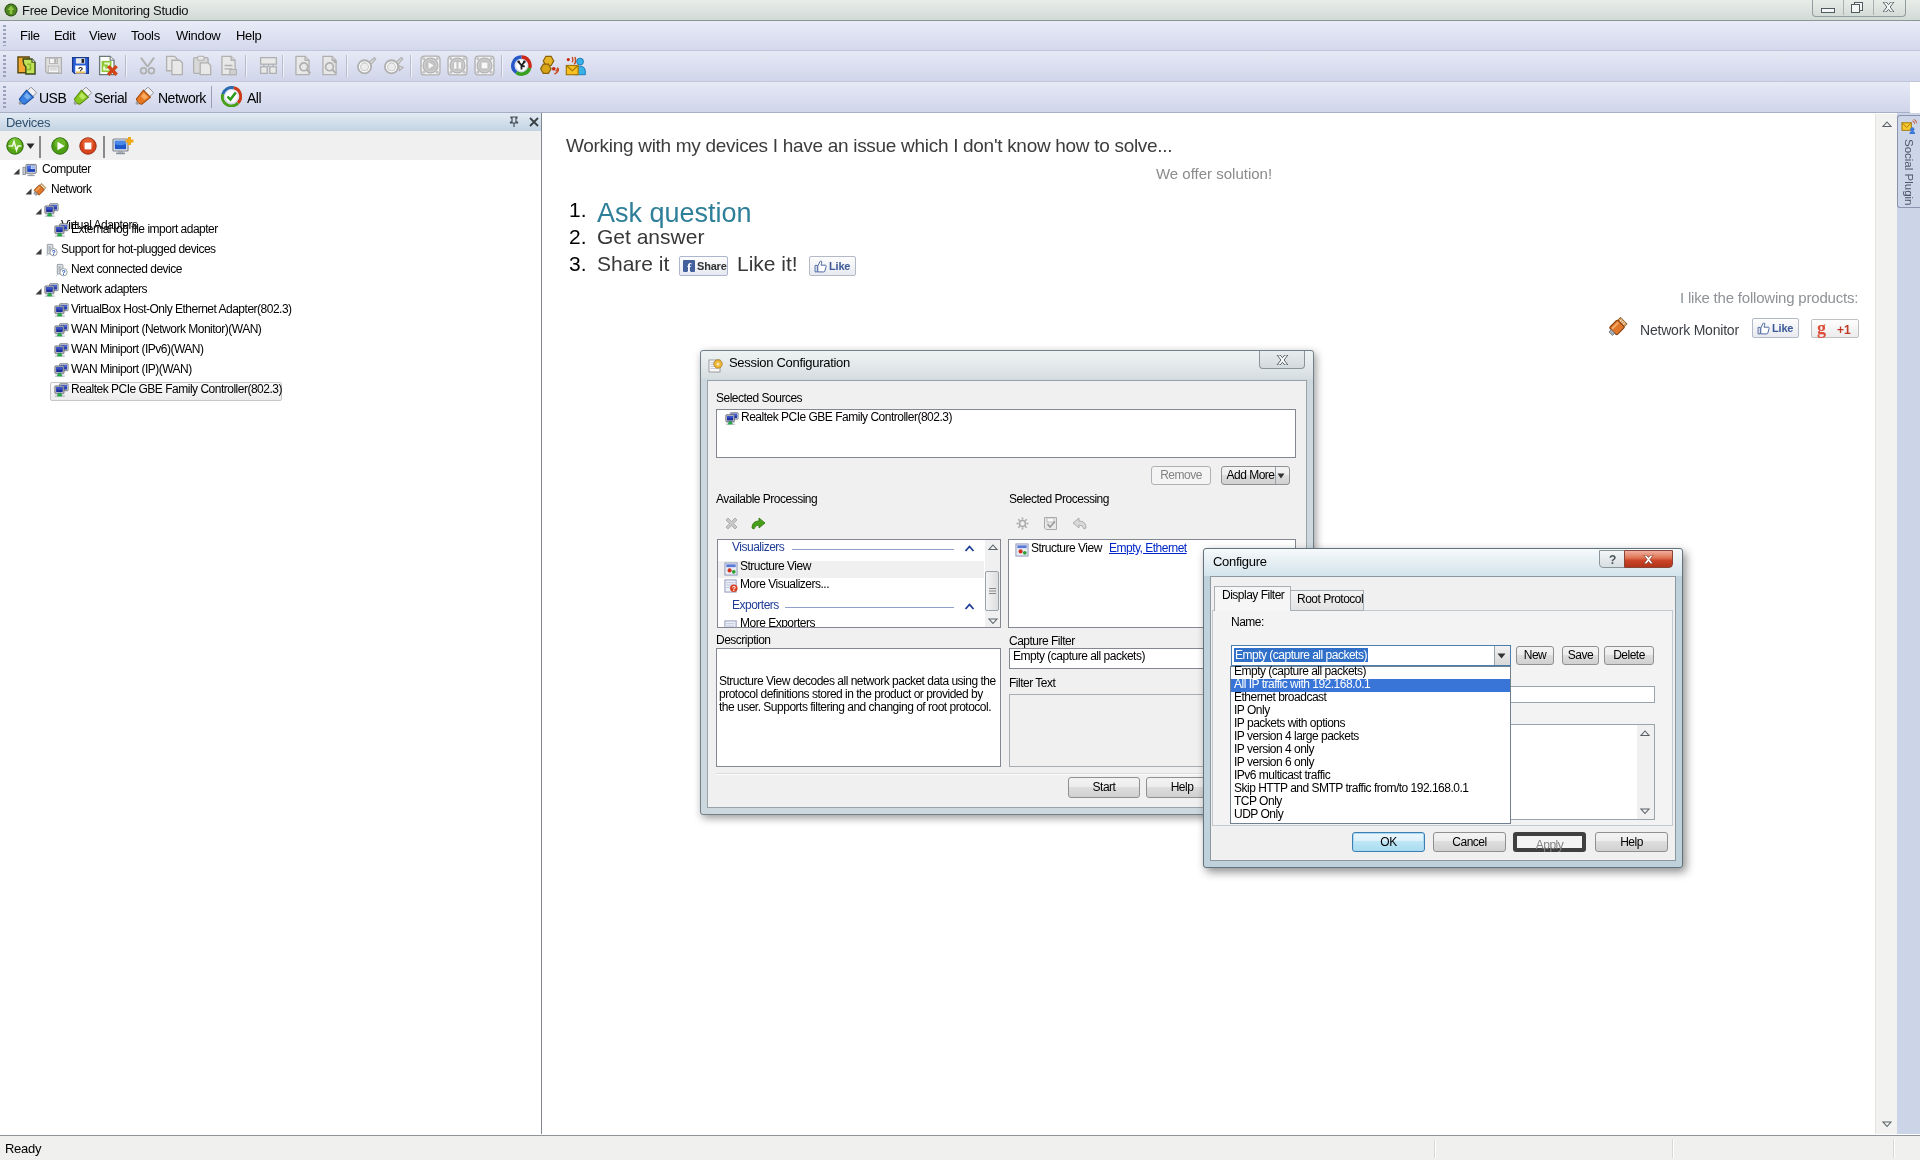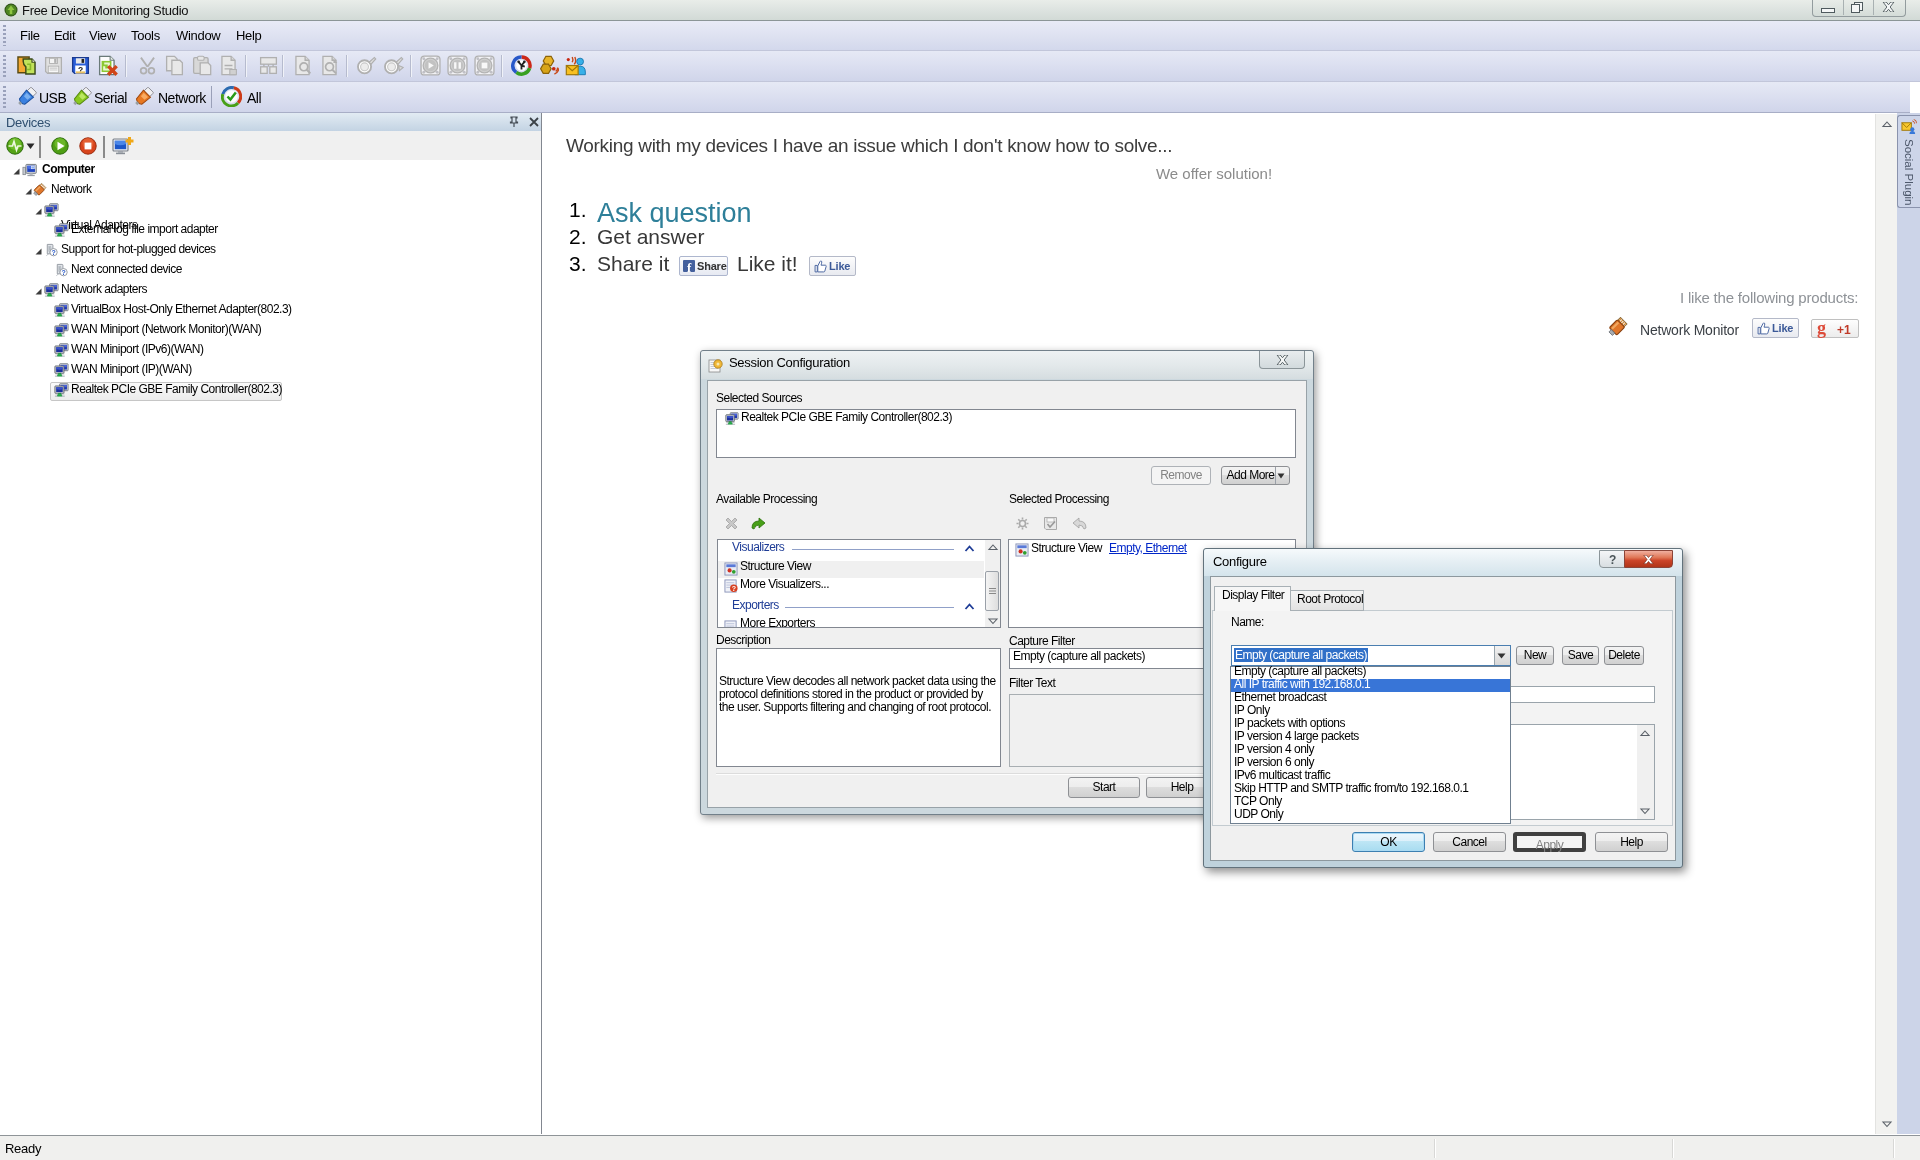--- a/index.html
+++ b/index.html
@@ -277,7 +277,7 @@
 <rect x="8" y="11" width="3.4" height="1.6" fill="#b0b4bc"></rect>
 <rect x="5.8" y="12.6" width="7.8" height="1.4" fill="#989ea6"></rect>
         </svg>
-<div class="a tx t12" style="left:42px;top:2px;font-weight:bold;">Computer</div>
+<div class="a tx t12" style="left:42px;top:2px;">Computer</div>
 <svg class="a" style="left:24px;top:27px" width="9" height="9" viewBox="0 0 9 9">
           <path d="M7.5 1.5 L7.5 7.5 L1.5 7.5 Z" fill="#3c3c3c"></path>
         </svg>

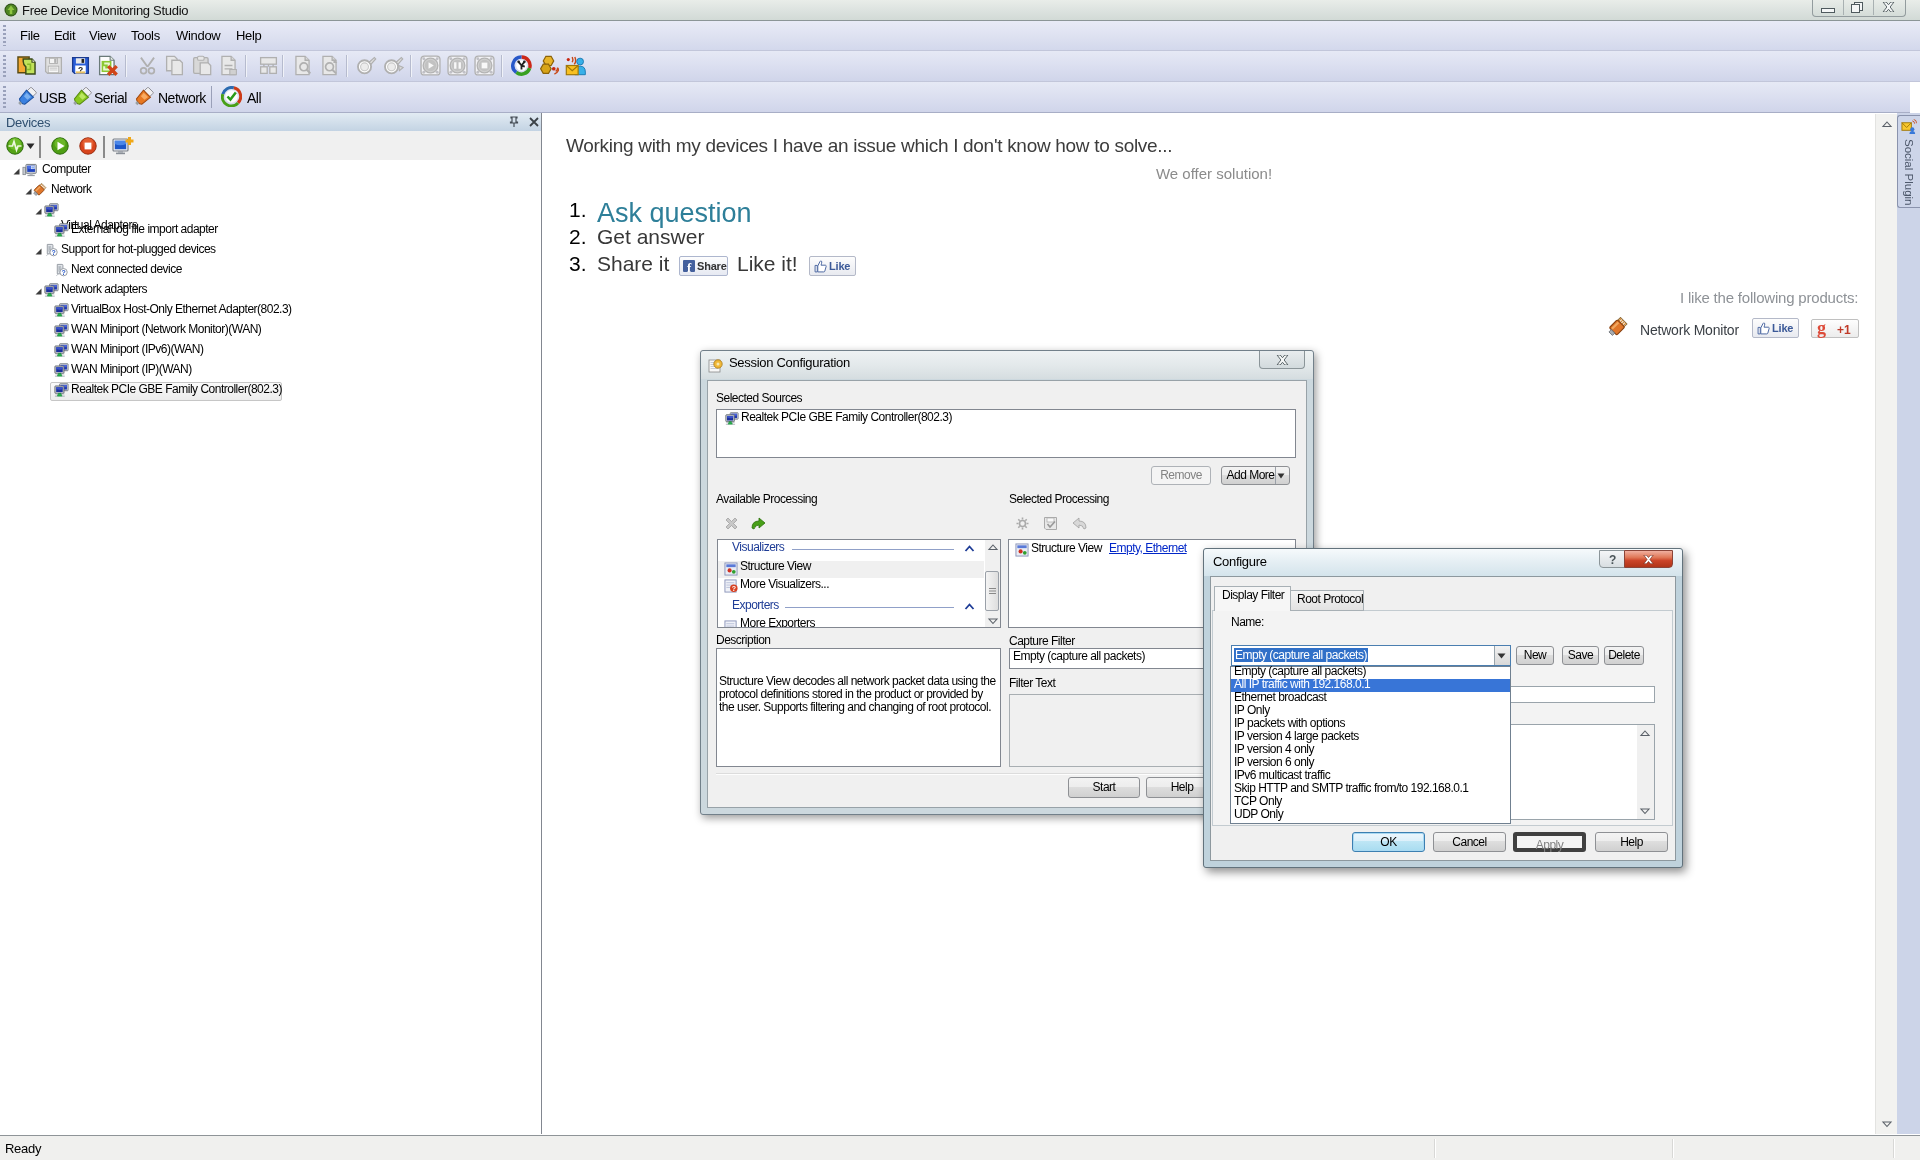--- a/index.html
+++ b/index.html
@@ -635,7 +635,7 @@
     </svg>
 <div class="a t12" style="left:313px;top:98px;width:38px;height:19px;background:linear-gradient(180deg,#f3f3f3 0%,#ededed 45%,#dedede 46%,#d0d0d0 100%);border:1px solid #8e9094;color:#000;border-radius:3px;box-sizing:border-box;text-align:center;line-height:17px;">New</div>
 <div class="a t12" style="left:359px;top:98px;width:37px;height:19px;background:linear-gradient(180deg,#f3f3f3 0%,#ededed 45%,#dedede 46%,#d0d0d0 100%);border:1px solid #8e9094;color:#000;border-radius:3px;box-sizing:border-box;text-align:center;line-height:17px;">Save</div>
-<div class="a t12" style="left:401px;top:98px;width:40px;height:19px;background:linear-gradient(180deg,#f3f3f3 0%,#ededed 45%,#dedede 46%,#d0d0d0 100%);border:1px solid #8e9094;color:#000;border-radius:3px;box-sizing:border-box;text-align:center;line-height:17px;">Delete</div>
+<div class="a t12" style="left:401px;top:98px;width:50px;height:19px;background:linear-gradient(180deg,#f3f3f3 0%,#ededed 45%,#dedede 46%,#d0d0d0 100%);border:1px solid #8e9094;color:#000;border-radius:3px;box-sizing:border-box;text-align:center;line-height:17px;">Delete</div>
 <div class="a" style="left:28px;top:138px;width:424px;height:17px;background:#fff;border:1px solid #9aa4ab;box-sizing:border-box;"></div>
 <div class="a" style="left:28px;top:176px;width:424px;height:96px;background:#fff;border:1px solid #9aa4ab;box-sizing:border-box;"></div>
 <div class="a" style="left:434px;top:177px;width:17px;height:94px;background:#f0f0f0;"></div>

